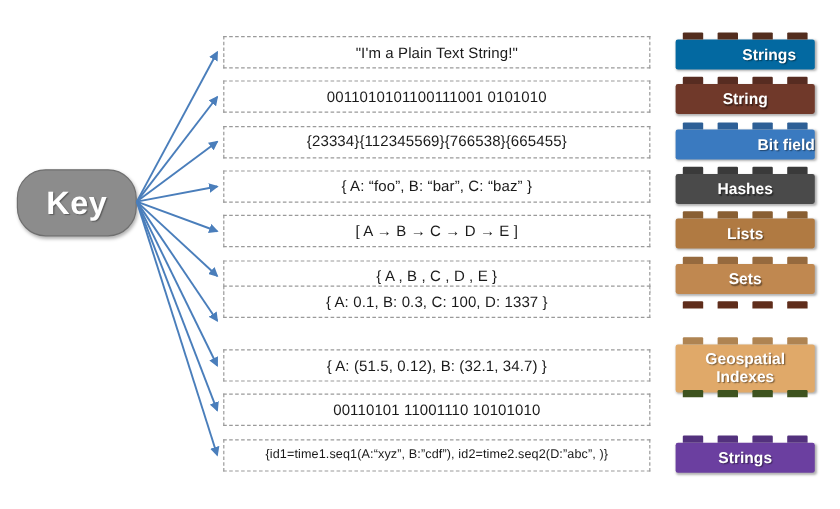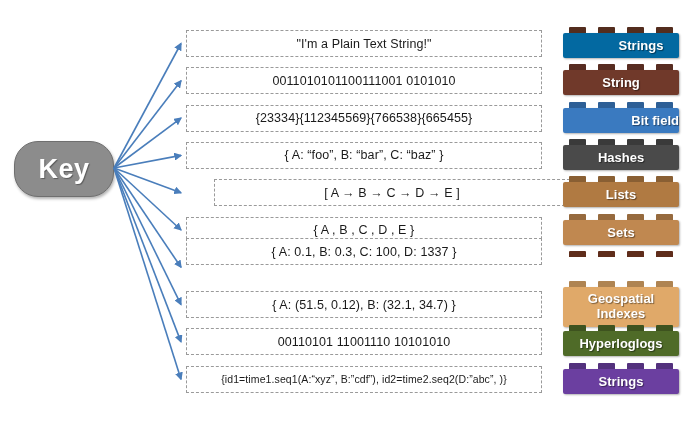--- a/index.html
+++ b/index.html
@@ -157,7 +157,7 @@
       <div class="value-row" style="top: 141.9px;">
         <span class="value-text">{ A: “foo”, B: “bar”, C: “baz”  }</span>
       </div>
-      <div class="value-row" style="top: 179.2px; margin-left: 28px;">
+      <div class="value-row" style="top: 179.2px;">
         <span class="value-text">[ A → B → C → D → E ]</span>
       </div>
       <div class="value-row" style="top: 216.5px;">

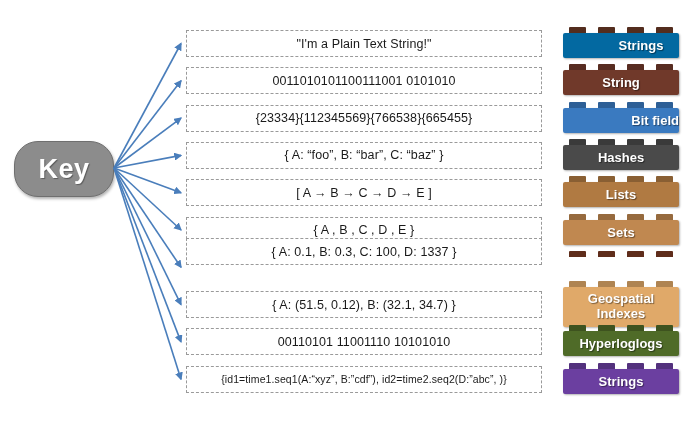--- a/index.html
+++ b/index.html
@@ -270,9 +270,6 @@
           <div class="stud" style="background: rgb(79, 107, 40);"></div>
           <div class="stud" style="background: rgb(79, 107, 40);"></div>
         </div>
-        <div class="brick-body" style="background: rgb(79, 107, 40);">
-          <span class="brick-label">Hyperloglogs</span>
-        </div>
       </div>
       <div class="brick" style="top: 362.7px;">
         <div class="brick-studs">

